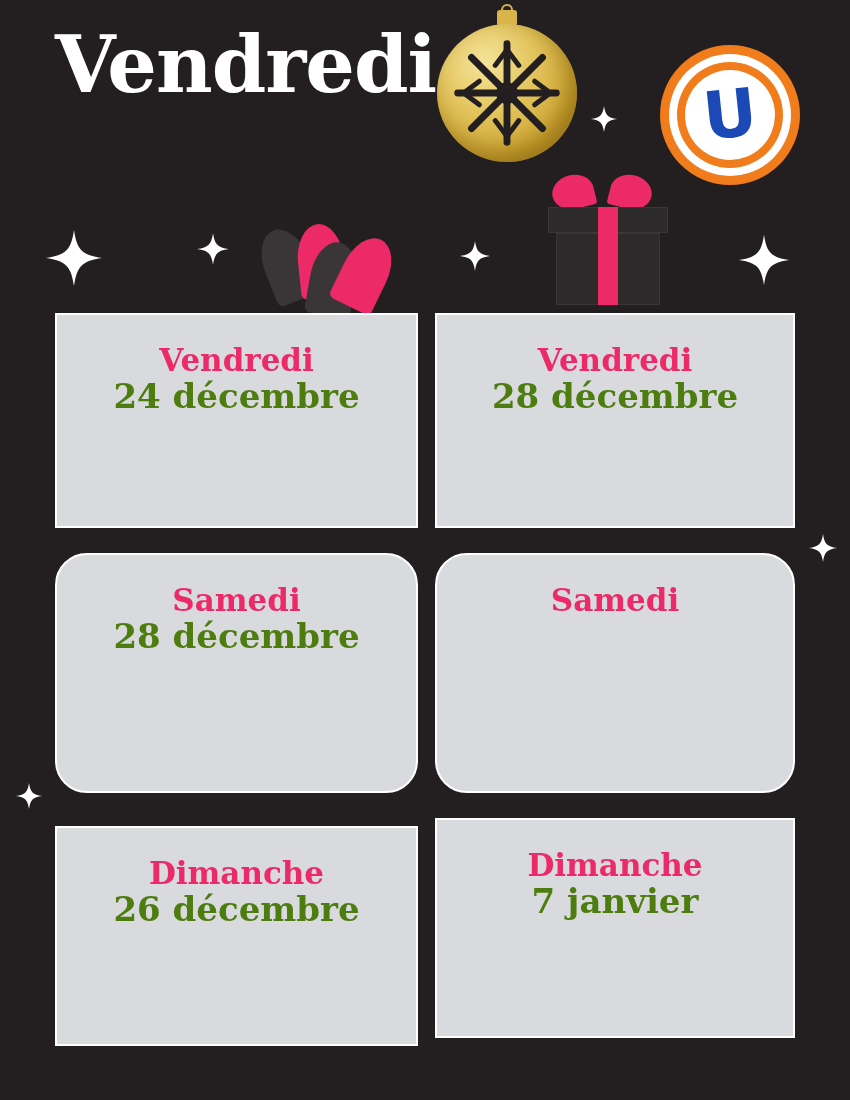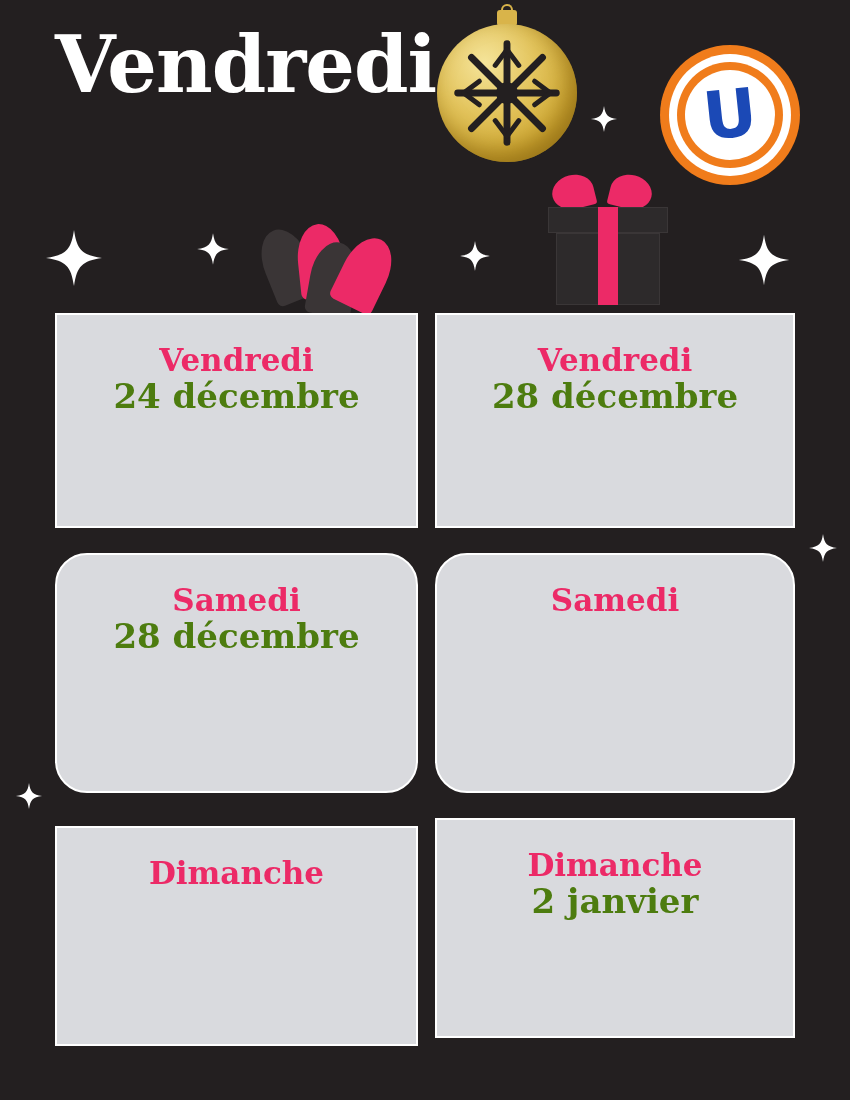--- a/index.html
+++ b/index.html
@@ -279,6 +279,7 @@
     <div class="row row-3">
       <div class="card left">
         <div class="day">Dimanche</div>
+        <div class="date">26 décembre</div>
       </div>
       <div class="card right">
         <div class="day">Dimanche</div>

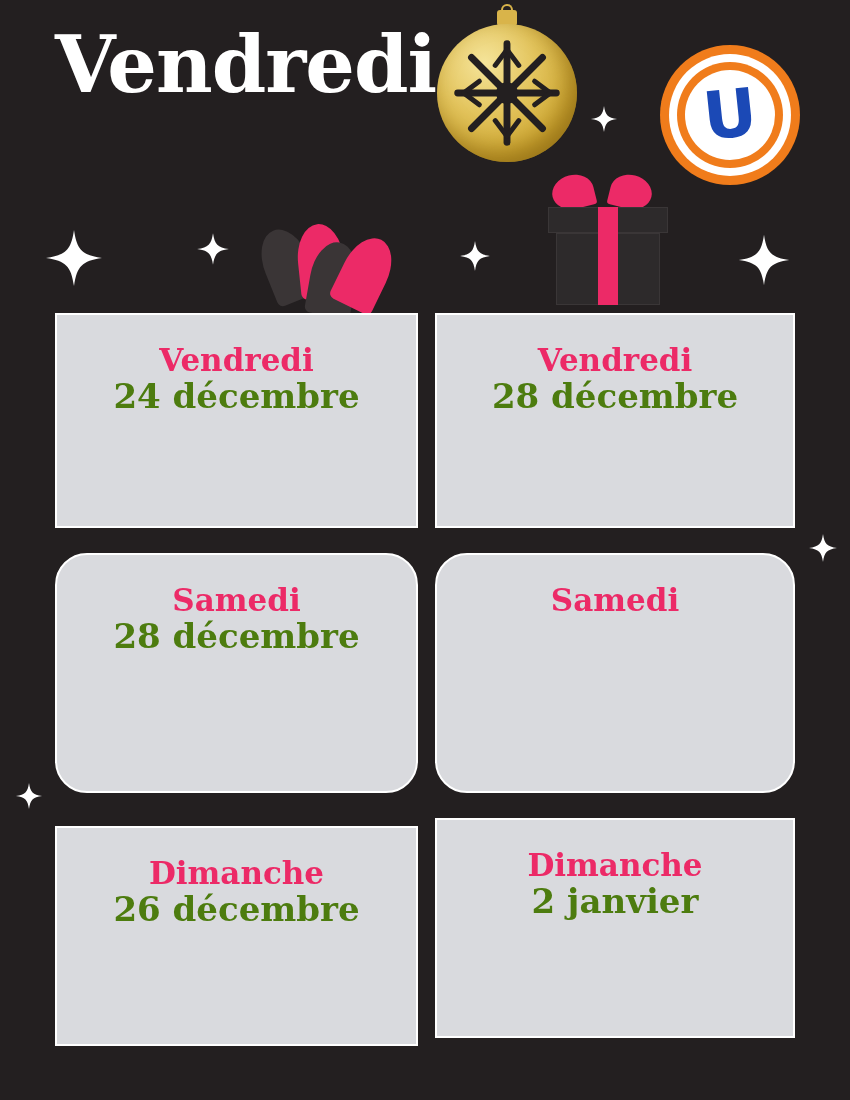--- a/index.html
+++ b/index.html
@@ -283,7 +283,7 @@
       </div>
       <div class="card right">
         <div class="day">Dimanche</div>
-        <div class="date">2 janvier</div>
+        <div class="date">7 janvier</div>
       </div>
     </div>
 

